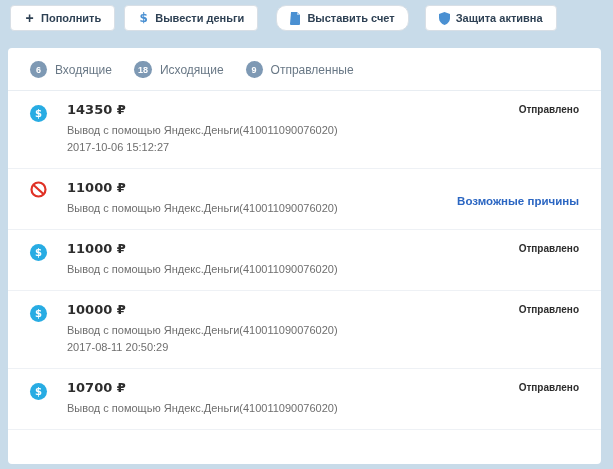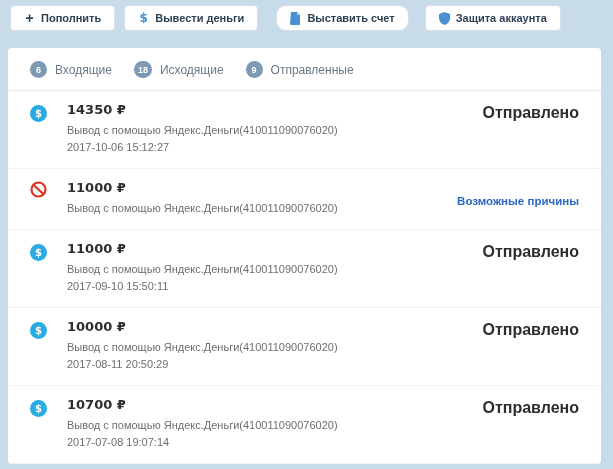--- a/index.html
+++ b/index.html
@@ -105,7 +105,7 @@
           <path d="M5.5 0 L11 2 v4 c0 3.5 -2.4 5.8 -5.5 7 C2.4 11.8 0 9.5 0 6 V2 Z" fill="#4a90d2"></path>
         </svg>
     </span>
-    <span>Защита аккаунта</span>
+    <span>Защита активна</span>
   </button>
 </div>
 

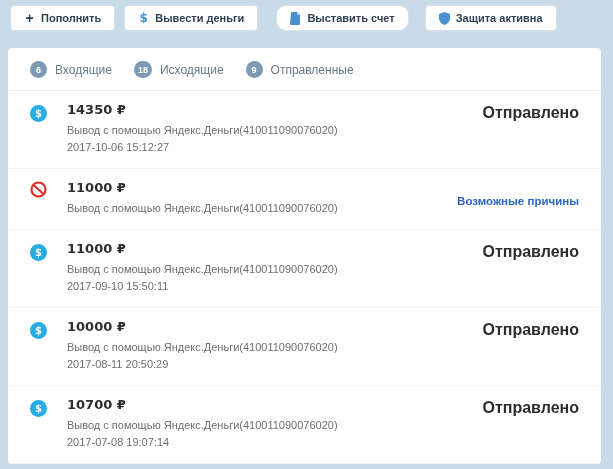--- a/index.html
+++ b/index.html
@@ -71,7 +71,7 @@
   }
   .tx-desc, .tx-time { font-size: 11px; color: #6e6e6e; line-height: 1.55; }
   .tx-right { text-align: right; padding-top: 2px; }
-  .tx-status { font-size: 16px; font-weight: bold; color: #2d2d2d; }
+  .tx-status { font-size: 10px; font-weight: bold; color: #2d2d2d; }
   .tx-link {
     display: inline-block; margin-top: 13px;
     font-size: 11.5px; font-weight: bold; color: #2b66c2;

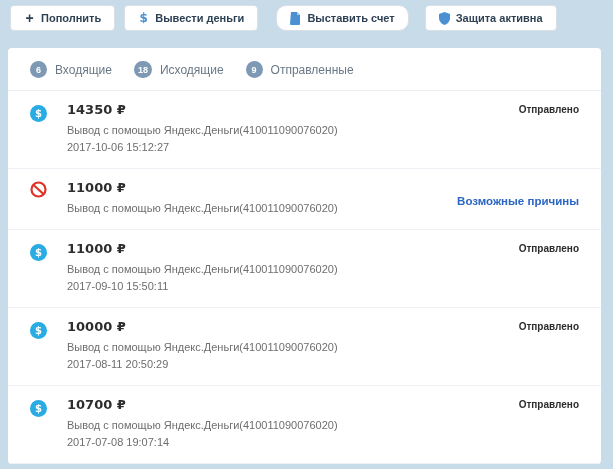--- a/index.html
+++ b/index.html
@@ -171,7 +171,6 @@
         <div class="tx-main">
           <div class="tx-amount">11000 ₽</div>
           <div class="tx-desc">Вывод с помощью Яндекс.Деньги(410011090076020)</div>
-          <div class="tx-time">2017-09-10 15:50:11</div>
         </div>
         <div class="tx-right">
           <div class="tx-status">Отправлено</div>

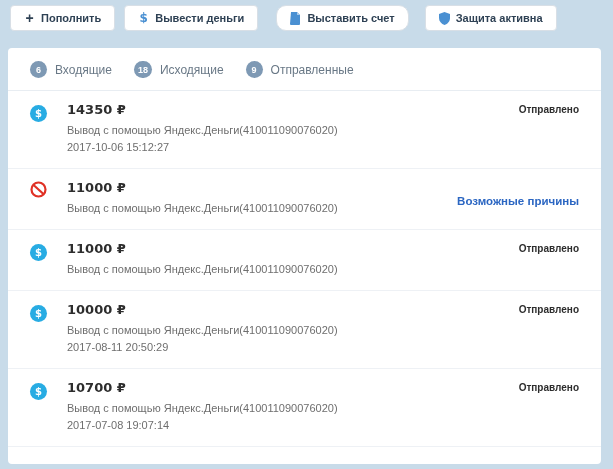--- a/index.html
+++ b/index.html
@@ -202,7 +202,6 @@
         <div class="tx-main">
           <div class="tx-amount">10700 ₽</div>
           <div class="tx-desc">Вывод с помощью Яндекс.Деньги(410011090076020)</div>
-          <div class="tx-time">2017-07-08 19:07:14</div>
         </div>
         <div class="tx-right">
           <div class="tx-status">Отправлено</div>

